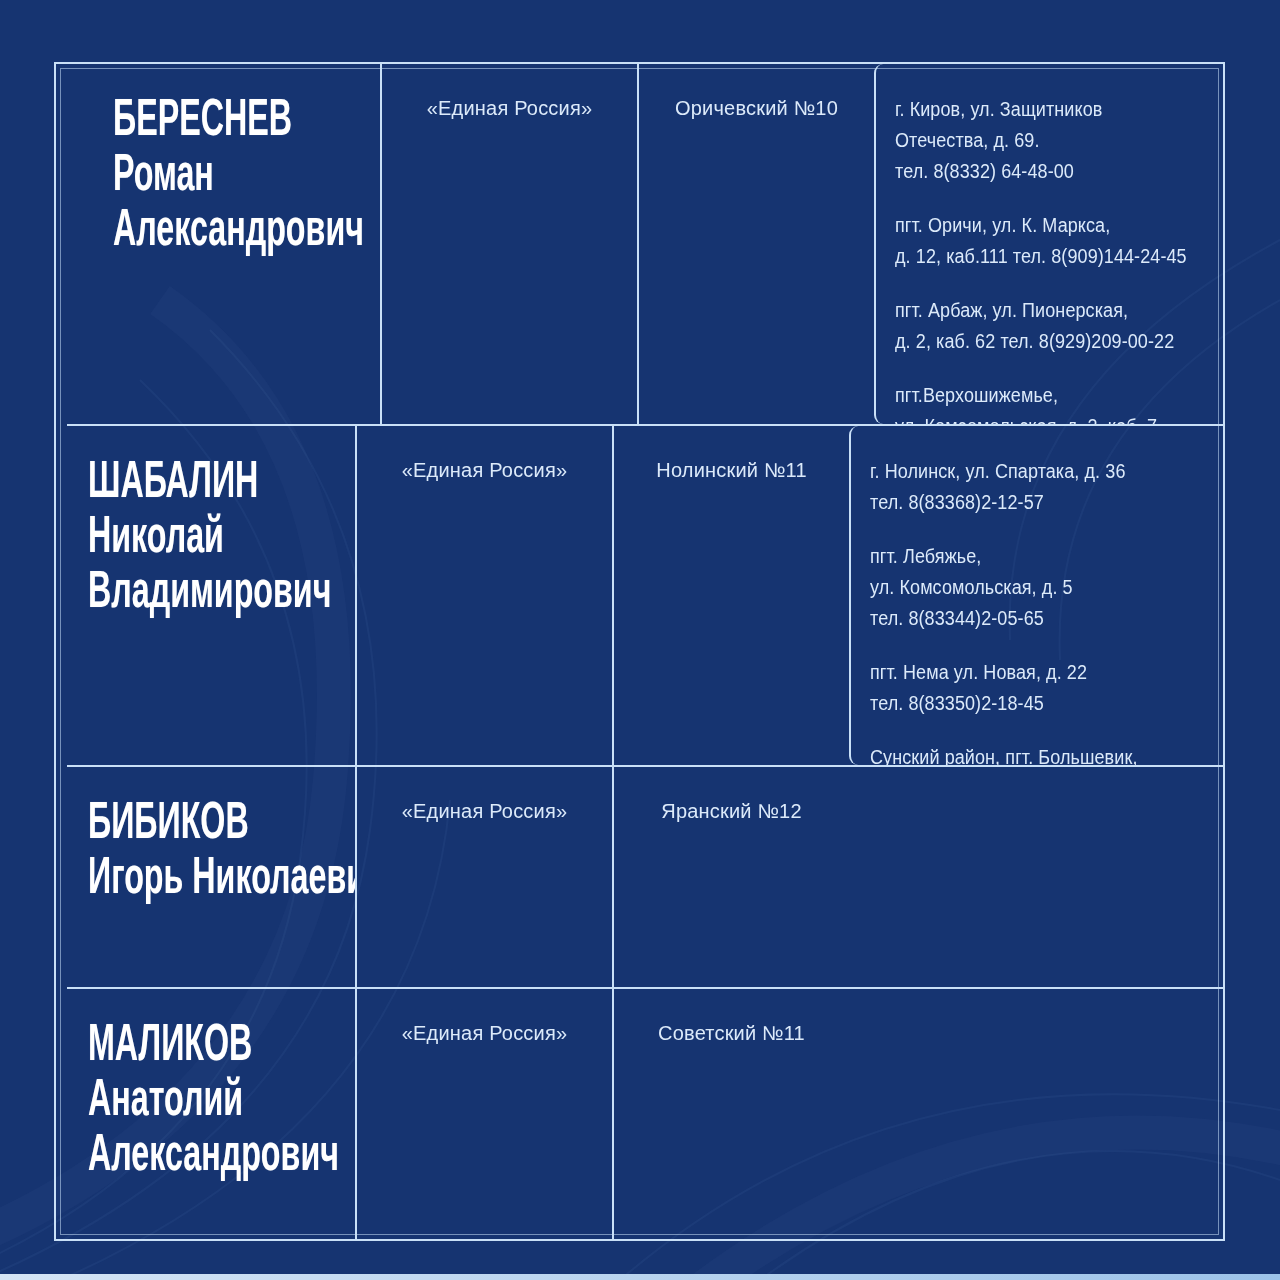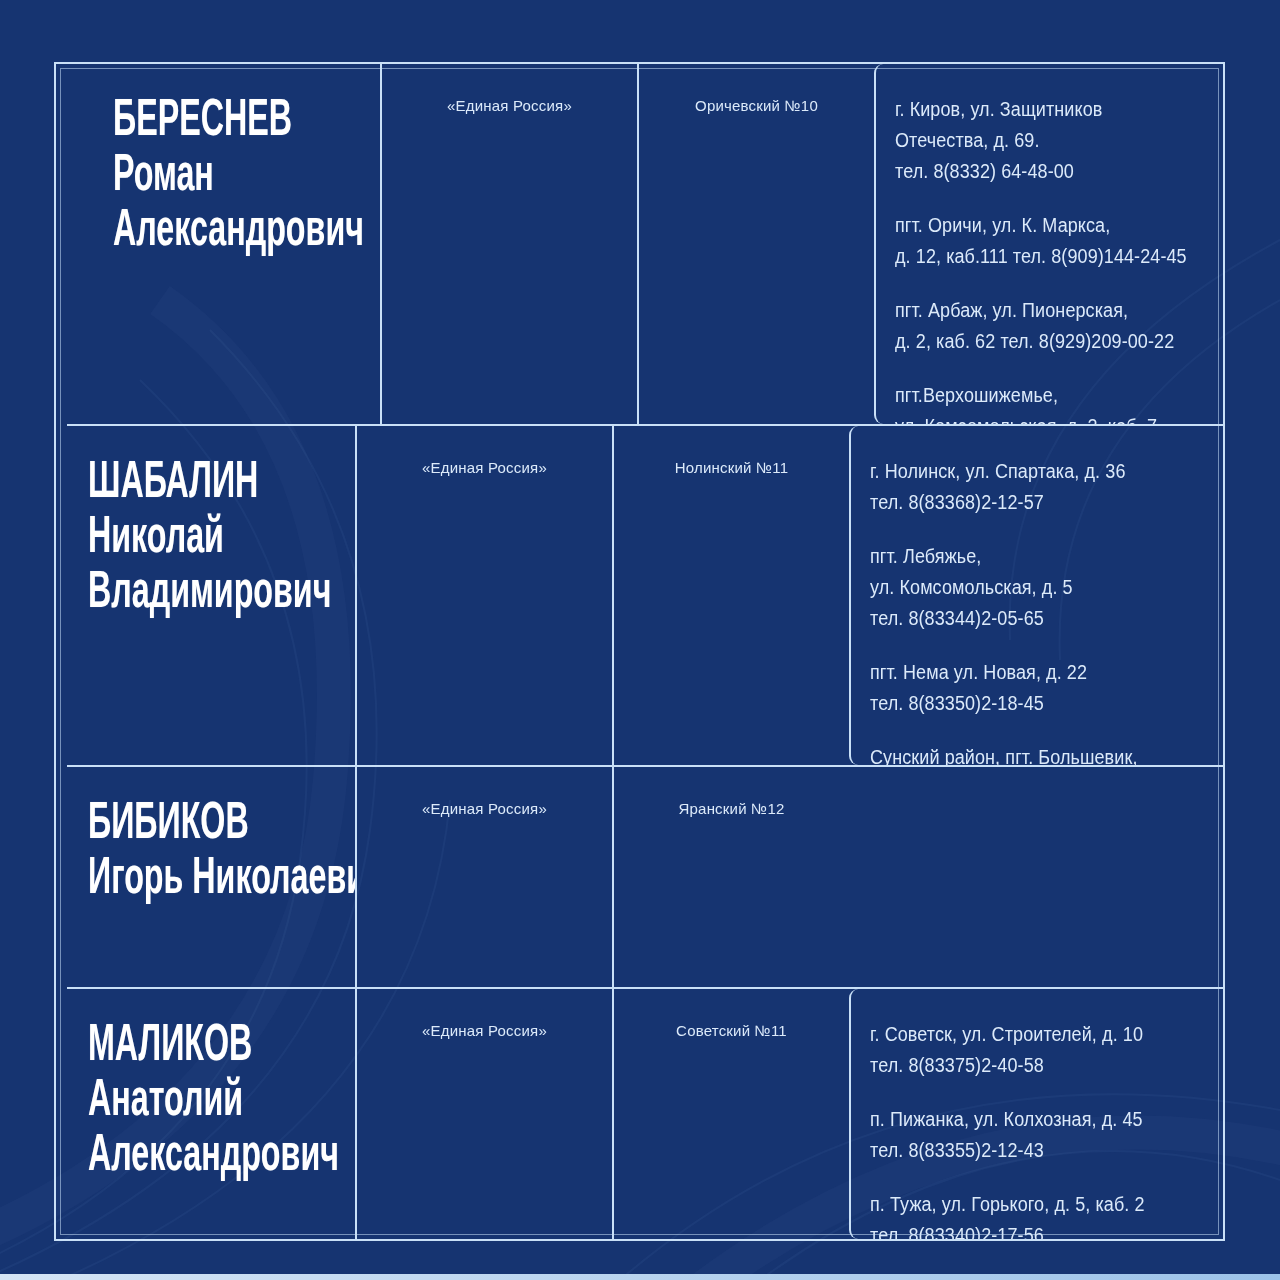--- a/index.html
+++ b/index.html
@@ -73,7 +73,7 @@
     padding-top:33px;
     text-align:center;
     color:var(--text);
-    font-size:15px;
+    font-size:20px;
     letter-spacing:.2px;
   }
   .contacts-cell{

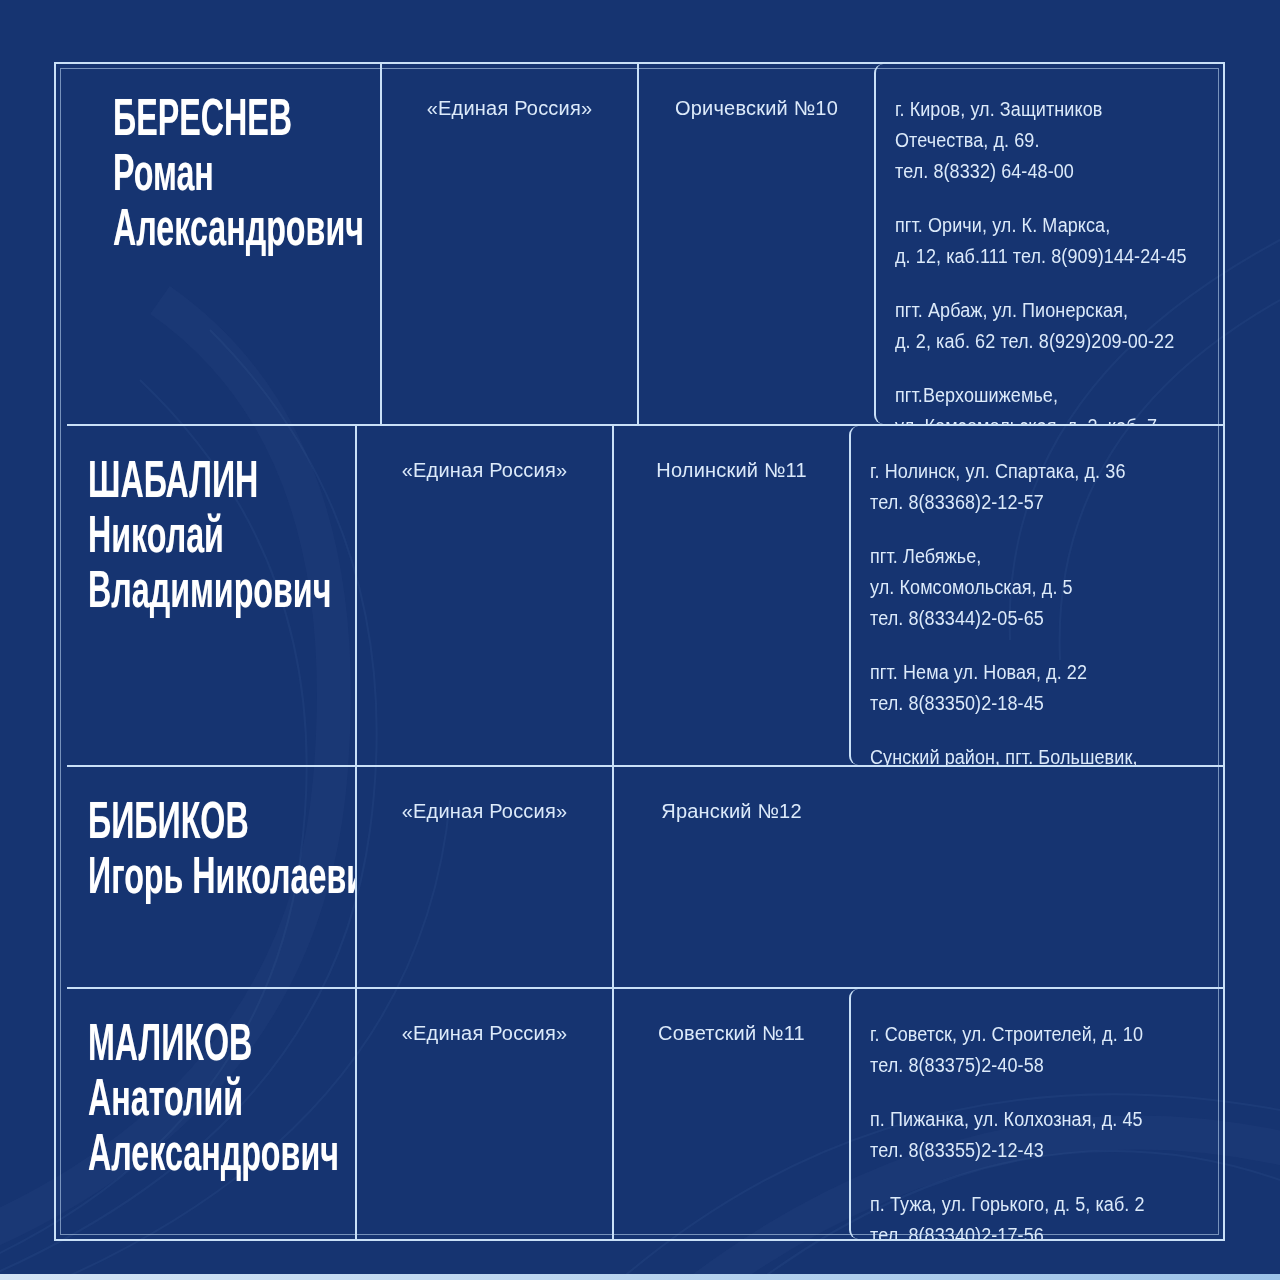--- a/index.html
+++ b/index.html
@@ -169,14 +169,6 @@
 Александрович</span></div>
         <div class="cell party-cell"><span>«Единая Россия»</span></div>
         <div class="cell district-cell"><span>Советский №11</span></div>
-        <div class="cell contacts-cell">
-          <div class="contact">г. Советск, ул. Строителей, д. 10
-тел. 8(83375)2-40-58</div>
-          <div class="contact">п. Пижанка, ул. Колхозная, д. 45
-тел. 8(83355)2-12-43</div>
-          <div class="contact">п. Тужа, ул. Горького, д. 5, каб. 2
-тел. 8(83340)2-17-56</div>
-        </div>
       </div>
     </div>
 

